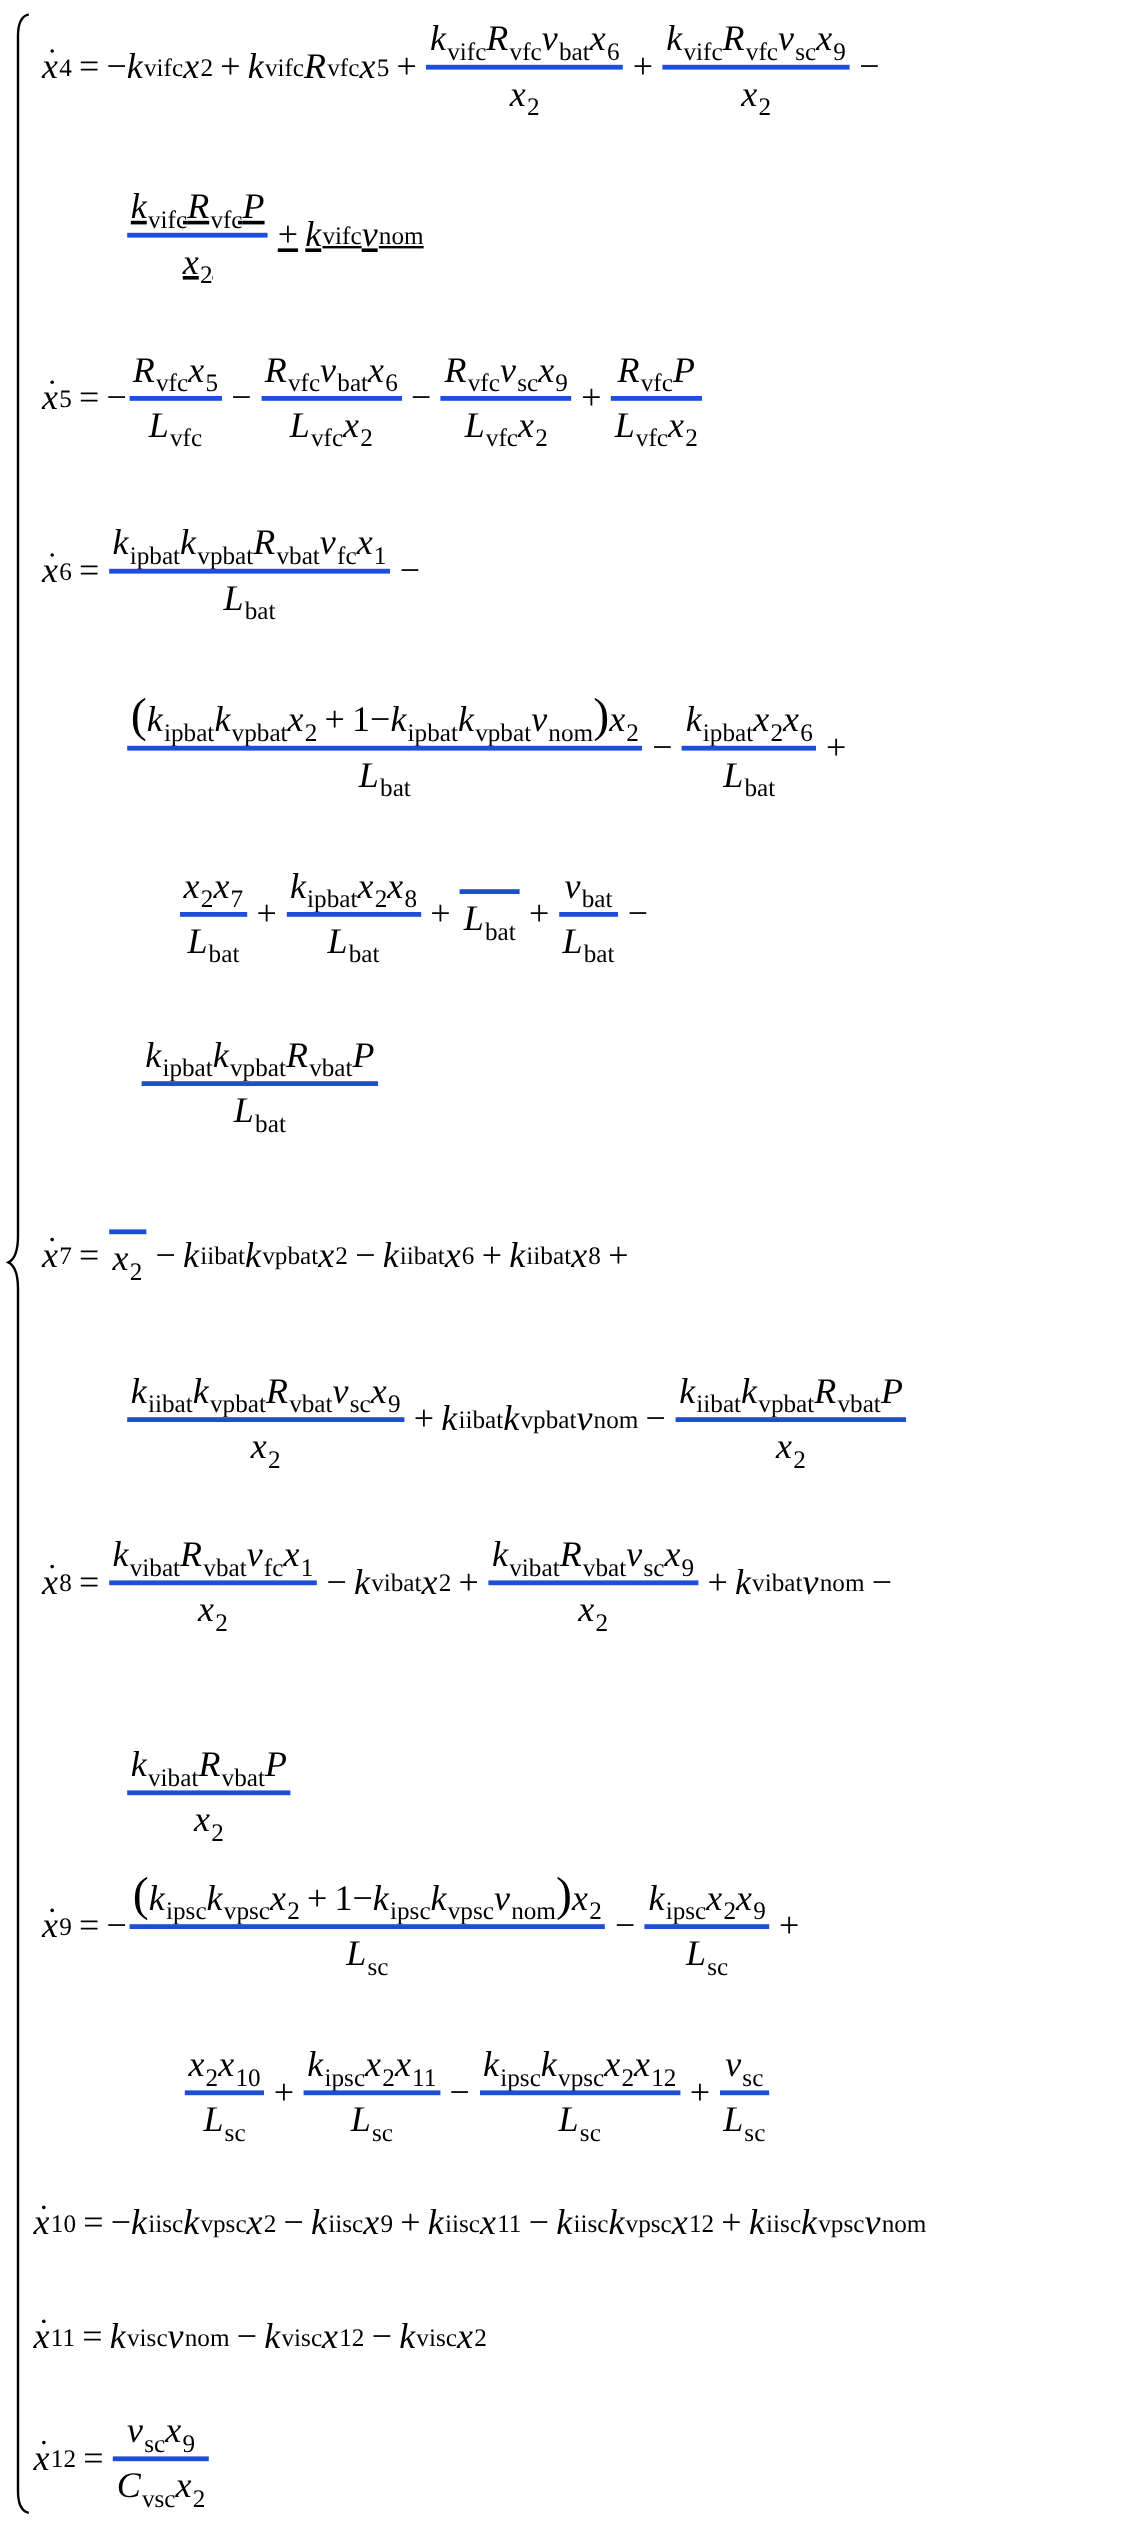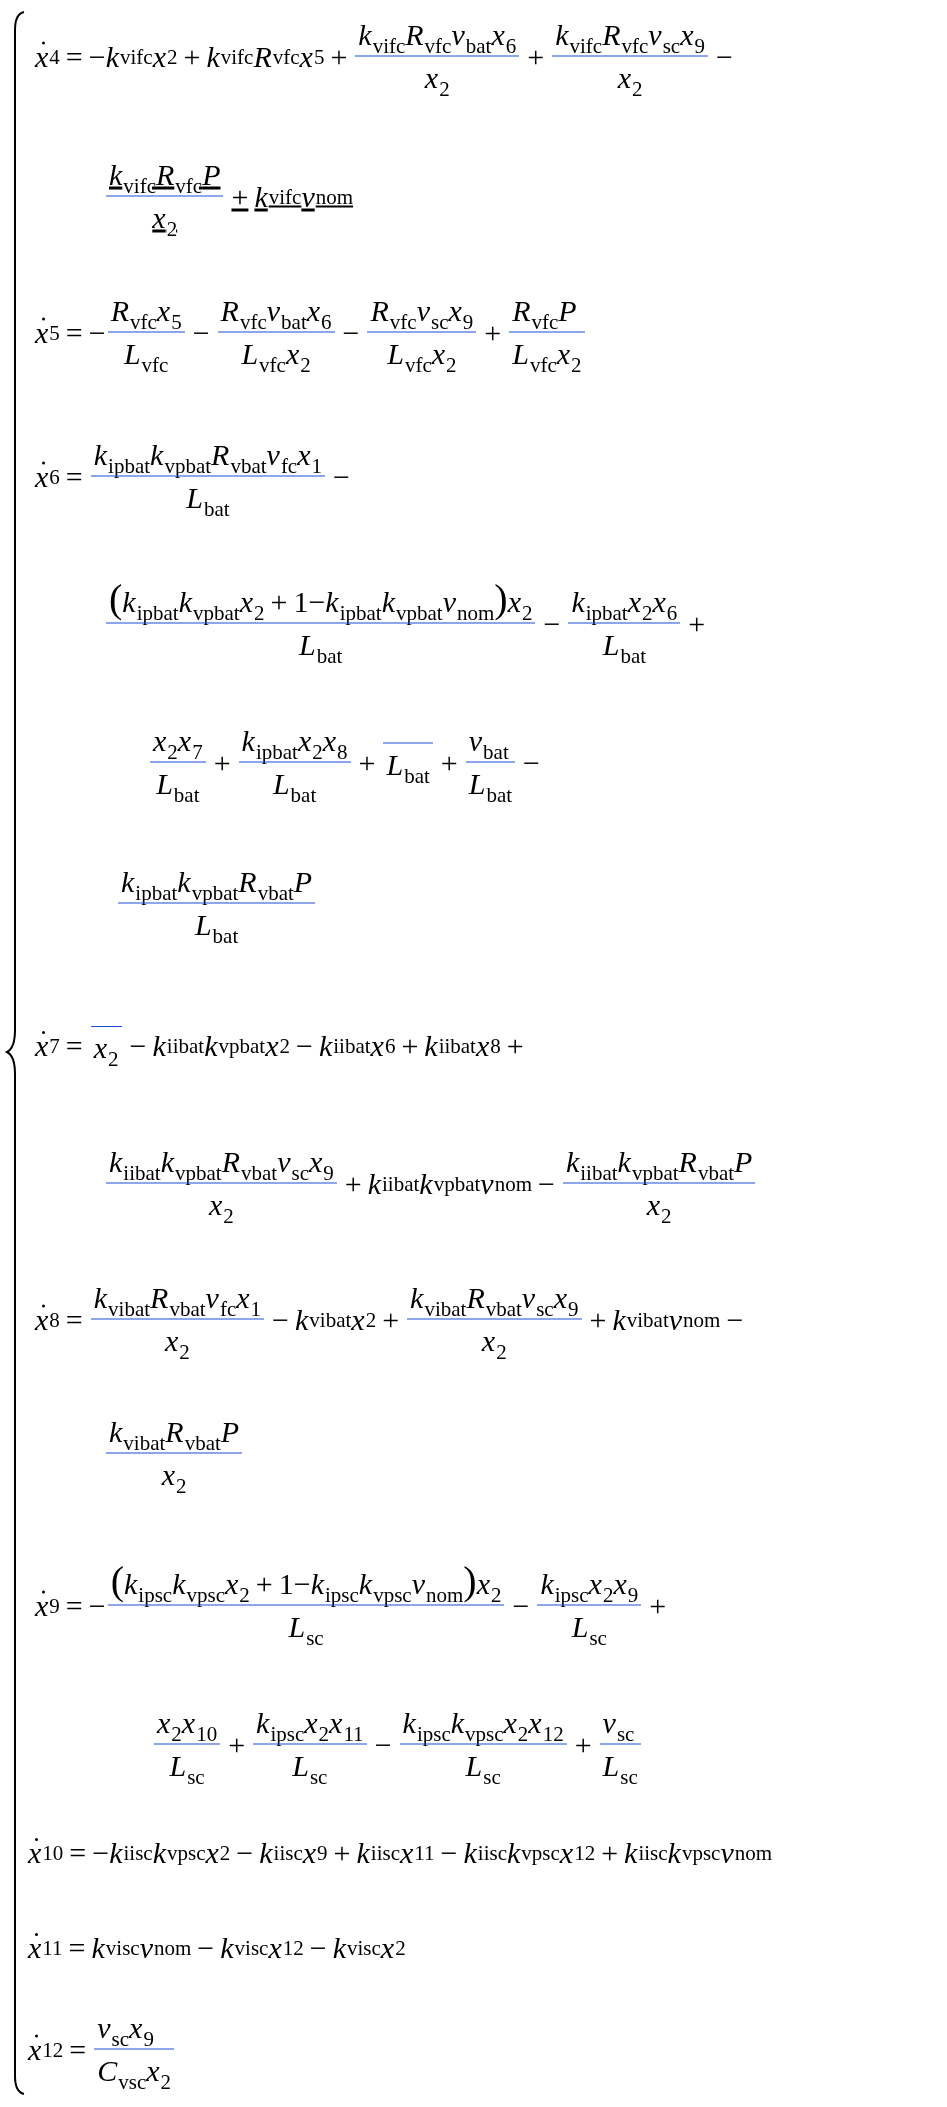--- a/index.html
+++ b/index.html
@@ -14,7 +14,7 @@
   .i { font-style:italic; }
   .sub { font-size:21px; font-style:normal; vertical-align:-8px; line-height:0; margin-left:1px; }
   .op { margin:0 6px; font-style:normal; }
-  .frac { display:inline-flex; flex-direction:column; align-items:flex-start; vertical-align:middle; margin:0 2px; }
+  .frac { display:inline-flex; flex-direction:column; align-items:center; vertical-align:middle; margin:0 2px; }
   .frac .num { padding:0 3px 3px 3px; line-height:36px; }
   .frac .den { padding:3px 3px 0 3px; line-height:36px; border-top:1px solid #1d4ed8; align-self:stretch; text-align:center; }
   .paren { font-size:40px; font-style:normal; line-height:30px; }

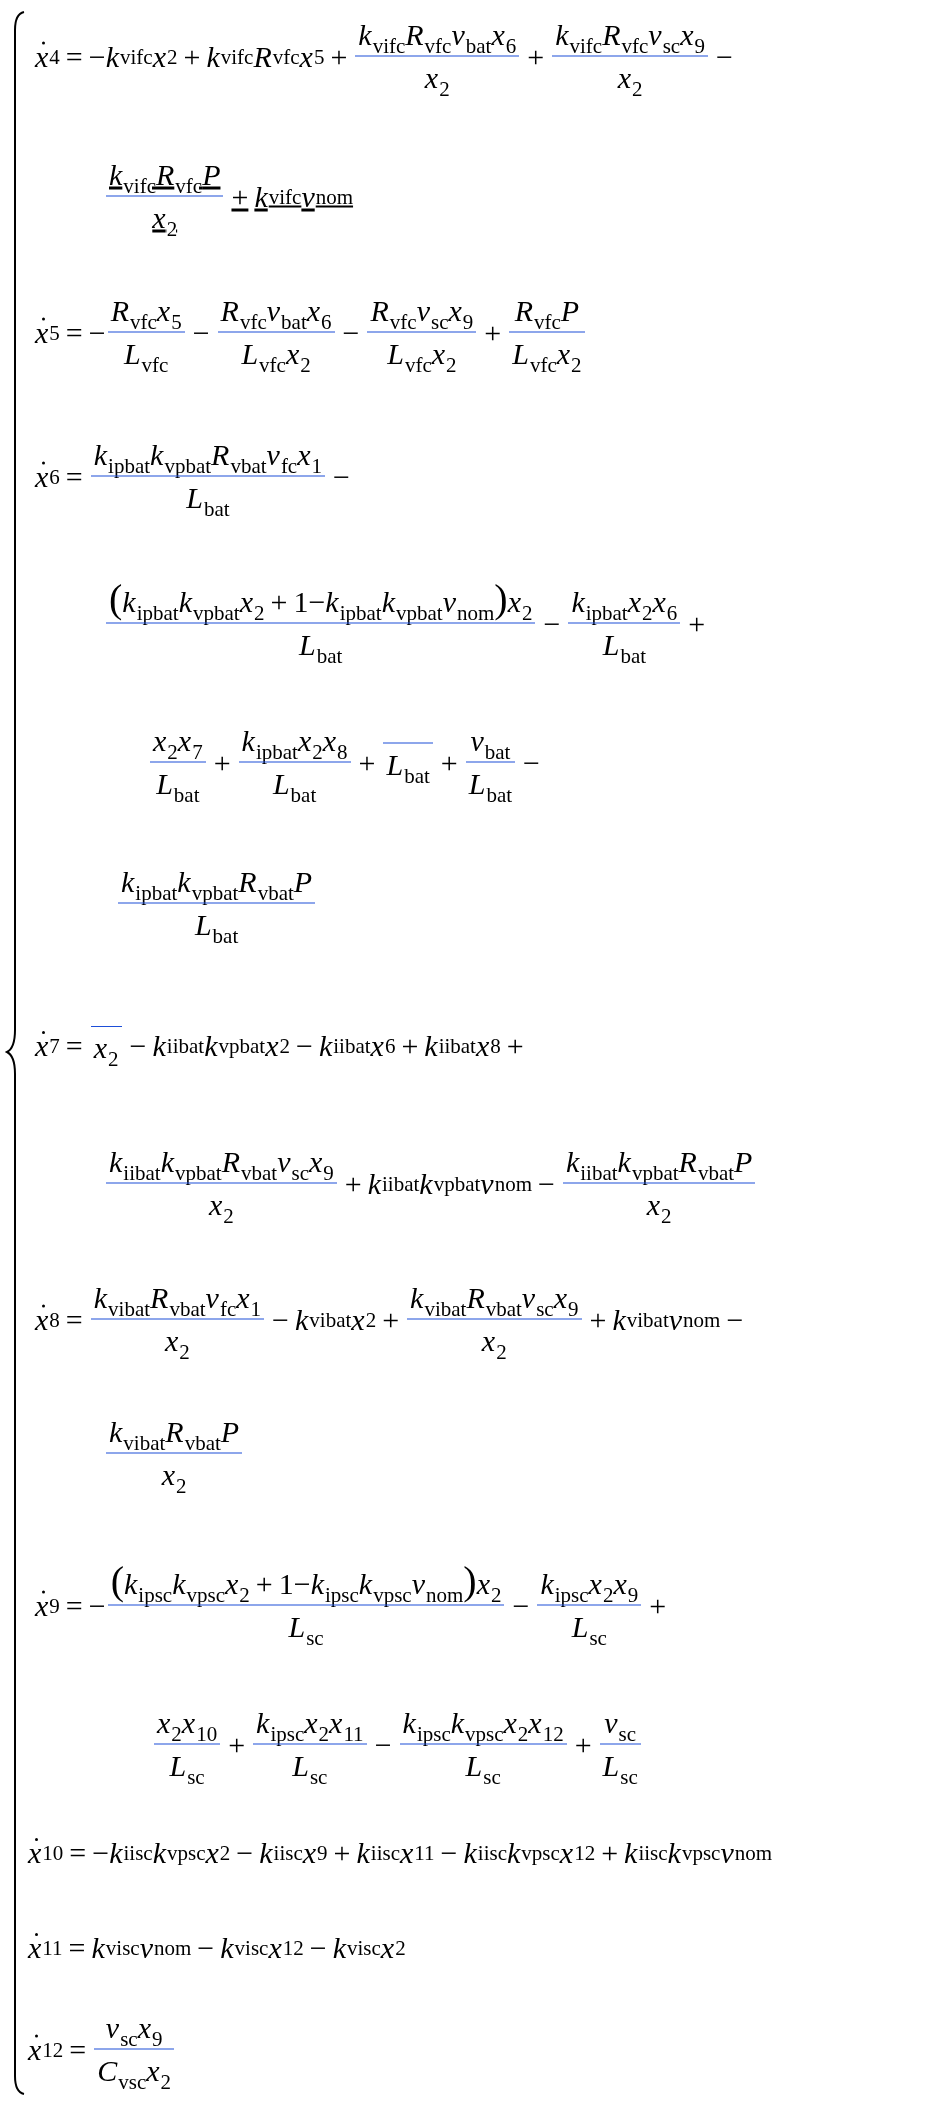--- a/index.html
+++ b/index.html
@@ -16,7 +16,7 @@
   .op { margin:0 6px; font-style:normal; }
   .frac { display:inline-flex; flex-direction:column; align-items:center; vertical-align:middle; margin:0 2px; }
   .frac .num { padding:0 3px 3px 3px; line-height:36px; }
-  .frac .den { padding:3px 3px 0 3px; line-height:36px; border-top:1px solid #1d4ed8; align-self:stretch; text-align:center; }
+  .frac .den { padding:3px 3px 0 3px; line-height:36px; border-top:4px solid #1d4ed8; align-self:stretch; text-align:center; }
   .paren { font-size:40px; font-style:normal; line-height:30px; }
 </style>
 </head>

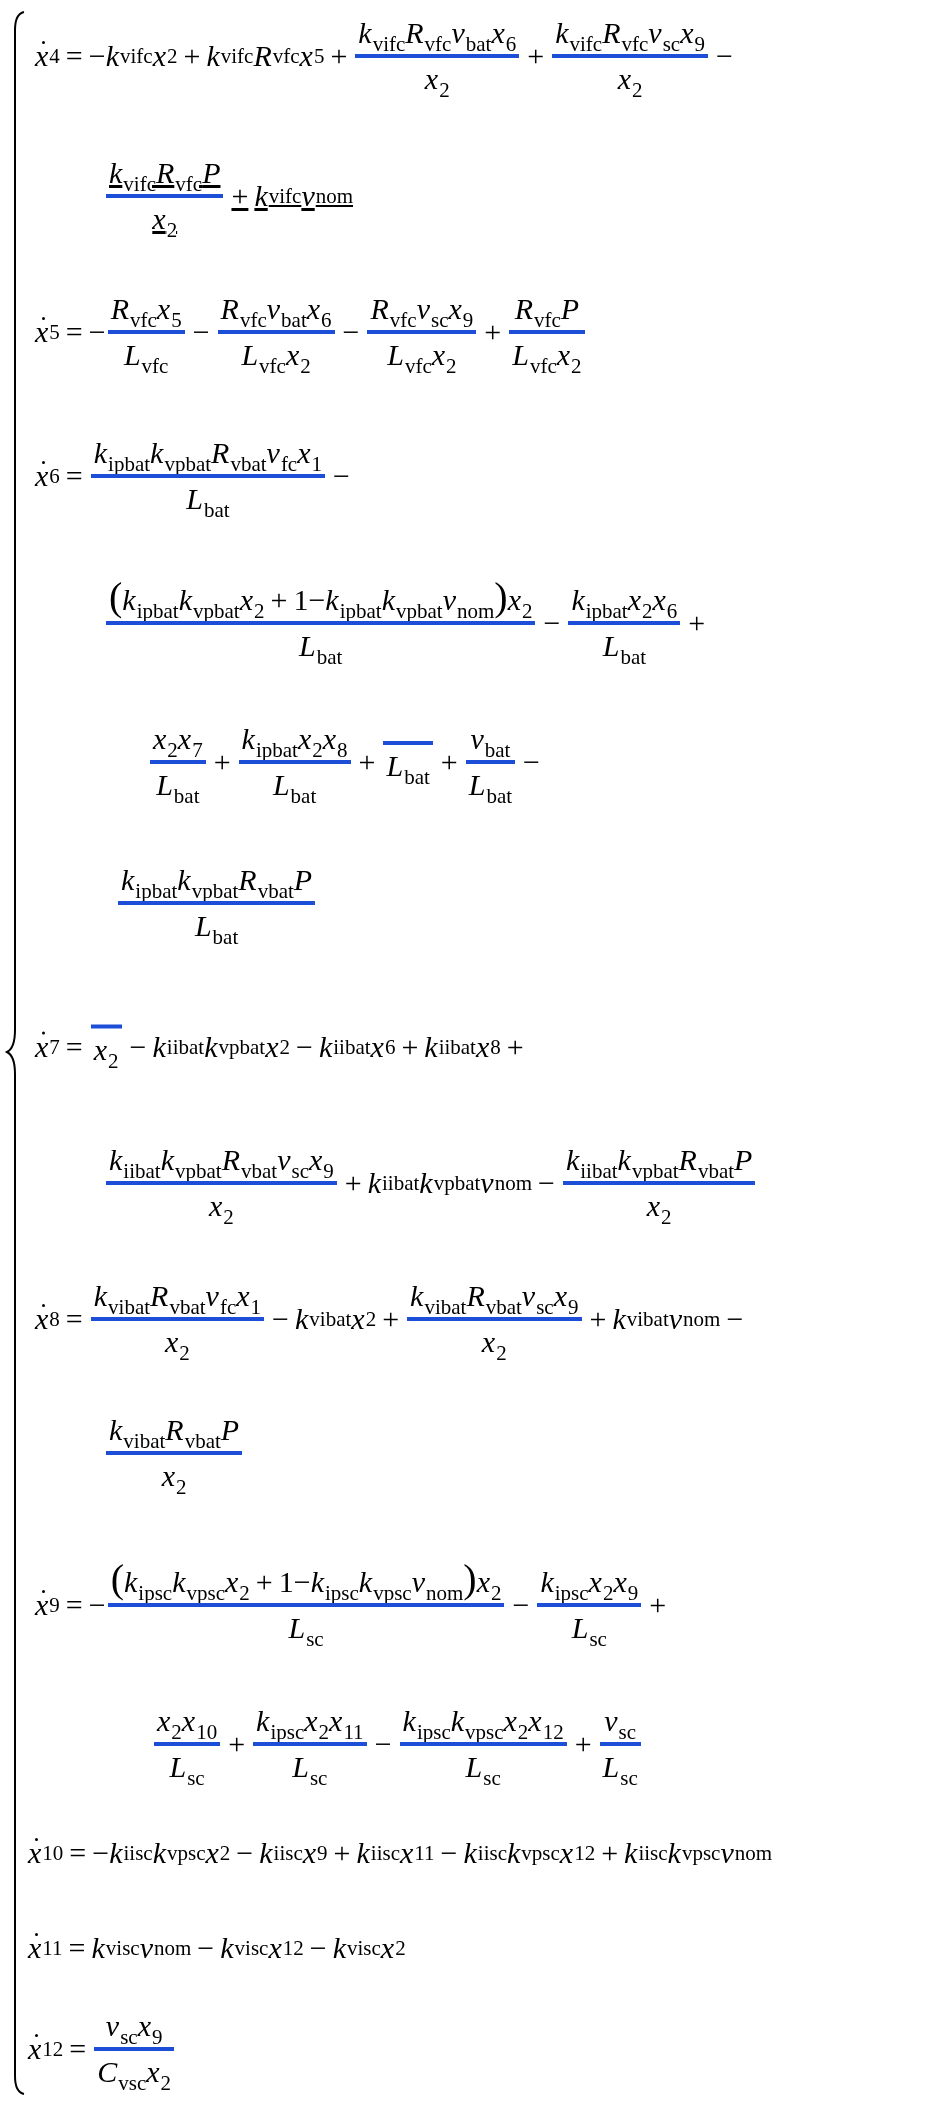--- a/index.html
+++ b/index.html
@@ -249,7 +249,7 @@
 </div>
 
 <div class="row" style="top:1453px;">
-  <div class="line" style="left:104px;">
+  <div class="line" style="left:104px;margin-top:41px;">
     <span class="frac">
         <span class="num"><span class="i">k</span><span class="sub">vibat</span><span class="i">R</span><span class="sub">vbat</span><span class="i">P</span></span>
         <span class="den"><span class="i">x</span><span class="sub">2</span></span>

